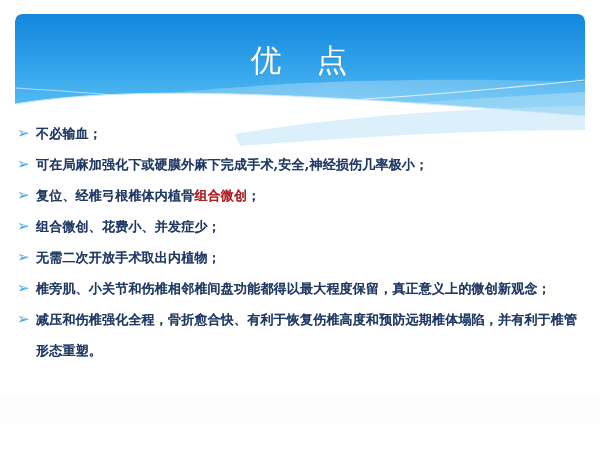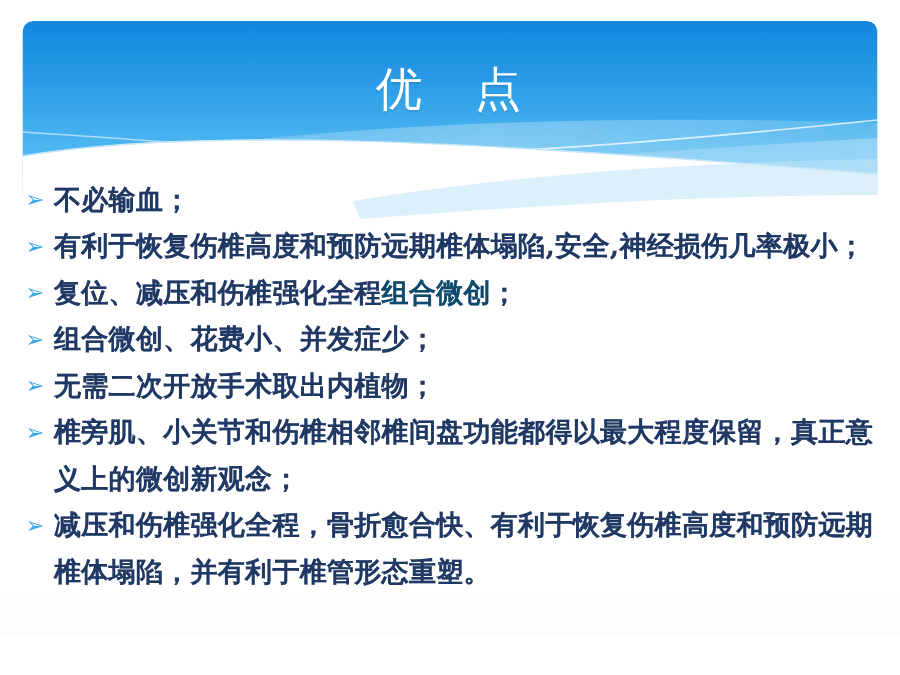--- a/index.html
+++ b/index.html
@@ -101,7 +101,7 @@
     flex: 1 1 auto;
     color: #1F3864;
     font-family: "DejaVu Serif", "Liberation Serif", serif;
-    font-size: 18px;
+    font-size: 13px;
     line-height: 31px;
     font-weight: bold;
     letter-spacing: 0.2px;

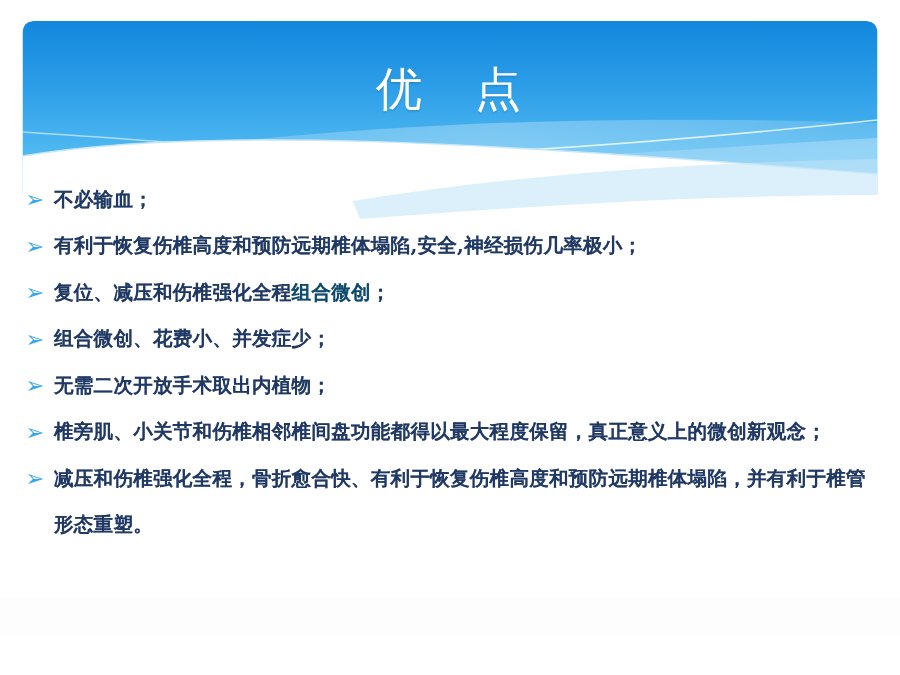--- a/index.html
+++ b/index.html
@@ -172,7 +172,7 @@
 
     <div class="bullet-row">
       <span class="bullet-marker">➢</span>
-      <span class="bullet-text">有利于恢复伤椎高度和预防远期椎体塌陷,安全,神经损伤几率极小；</span>
+      <span class="bullet-text">可在局麻加强化下或硬膜外麻下完成手术,安全,神经损伤几率极小；</span>
     </div>
 
     <div class="bullet-row">

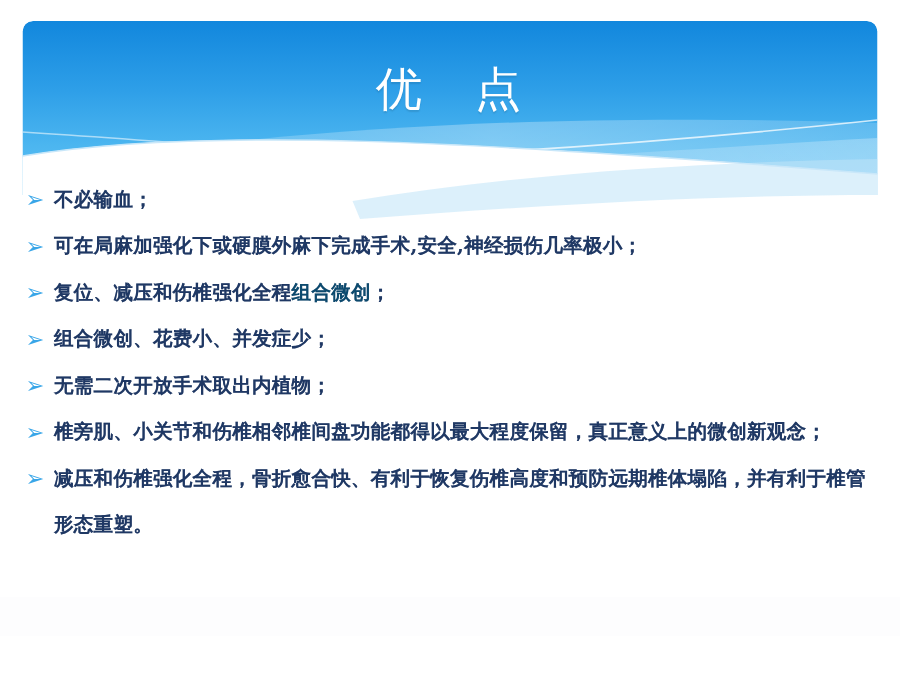--- a/index.html
+++ b/index.html
@@ -177,7 +177,7 @@
 
     <div class="bullet-row">
       <span class="bullet-marker">➢</span>
-      <span class="bullet-text"><span>复位、减压和伤椎强化全程</span><span class="hl-orange">组合微创</span><span>；</span></span>
+      <span class="bullet-text"><span>复位、经椎弓根椎体内植骨</span><span class="hl-orange">组合微创</span><span>；</span></span>
     </div>
 
     <div class="bullet-row">

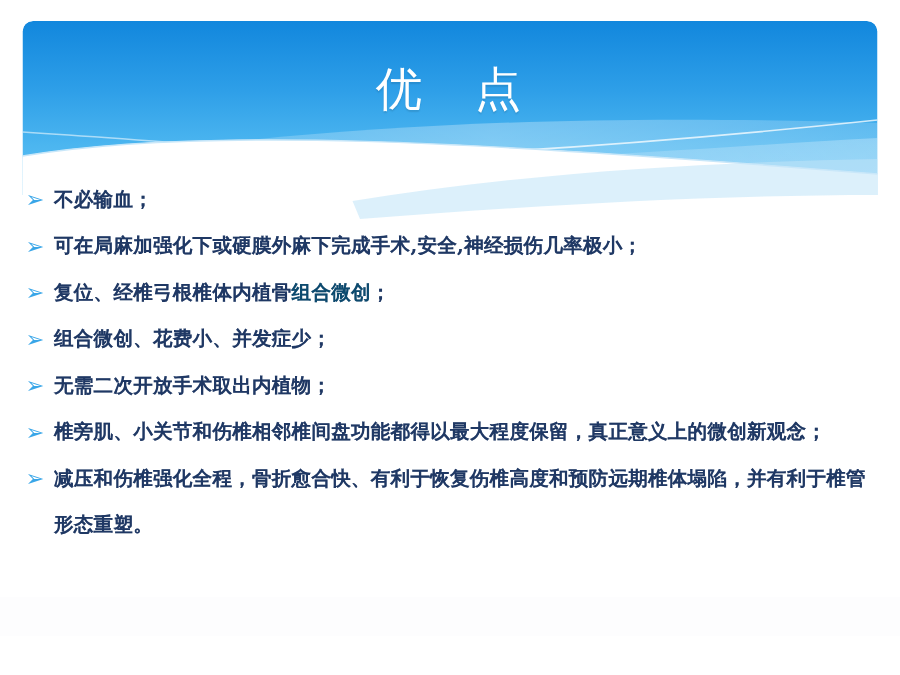--- a/index.html
+++ b/index.html
@@ -109,7 +109,7 @@
     word-break: break-all;
   }
   .hl-orange {
-    color: #0c4a6e;
+    color: #b91c1c;
   }
 
   

